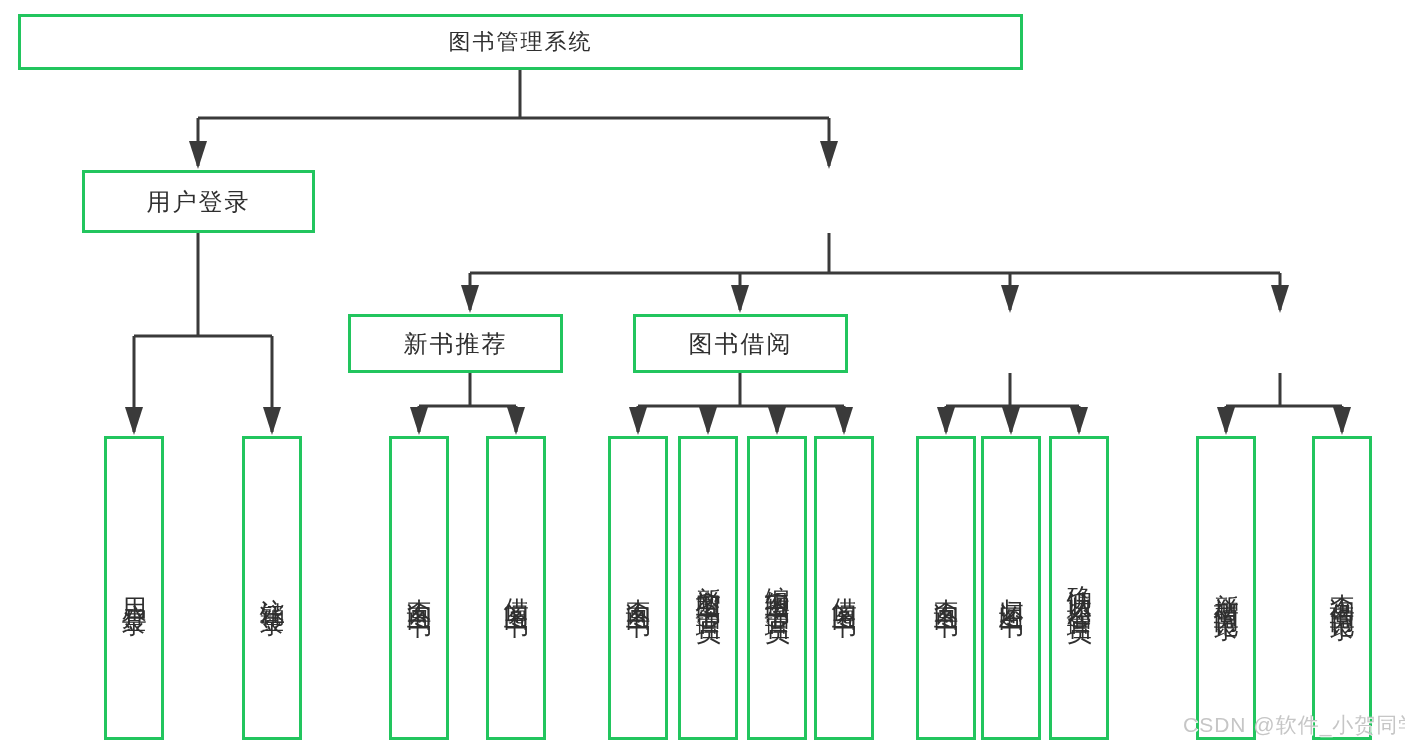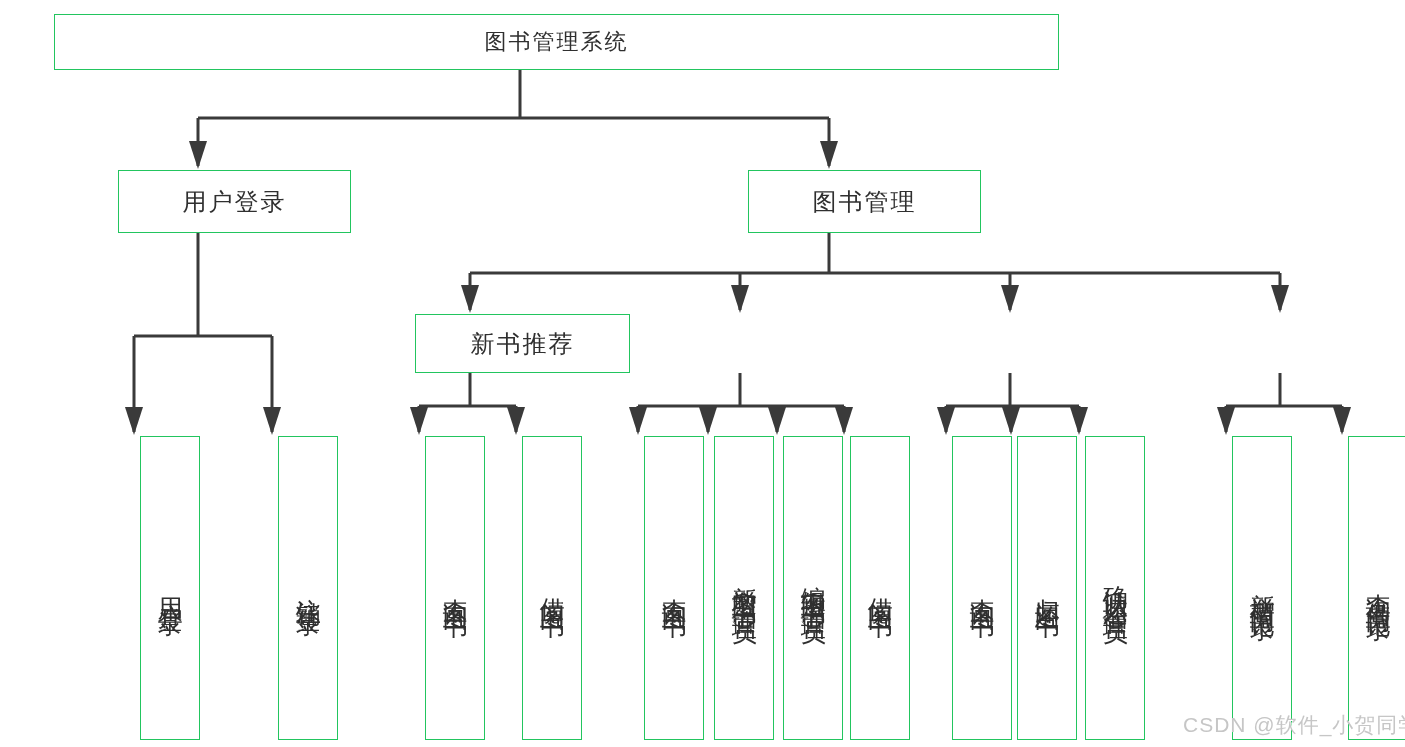--- a/index.html
+++ b/index.html
@@ -23,13 +23,12 @@
   .node {
     position: absolute;
     background: #ffffff;
-    border: 1px solid #22c55e;
+    border: 3px solid #22c55e;
     display: flex;
     align-items: center;
     justify-content: center;
     color: #2f2f2f;
     z-index: 2;
-    margin-left: 36px;
   }
   .node.root  { left: 18px;  top: 14px;  width: 1005px; height: 56px; font-size: 22px; }
   .node.lvl2  { top: 170px;  width: 233px; height: 63px; font-size: 24px; }

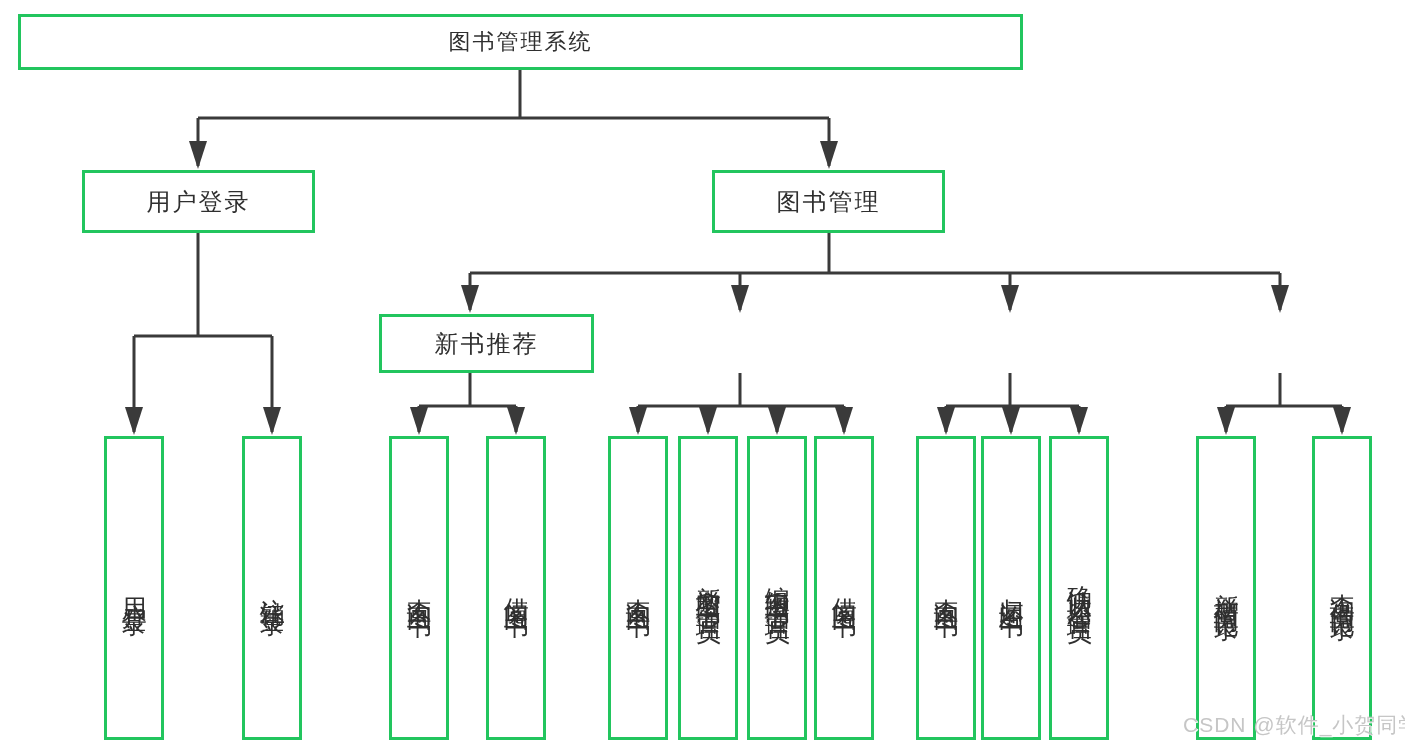--- a/index.html
+++ b/index.html
@@ -119,9 +119,6 @@
   <div class="node lvl2 l2a">
     <span>用户登录</span>
   </div>
-  <div class="node lvl2 l2b">
-    <span>图书管理</span>
-  </div>
 
   <div class="node lvl3 l3a">
     <span>新书推荐</span>

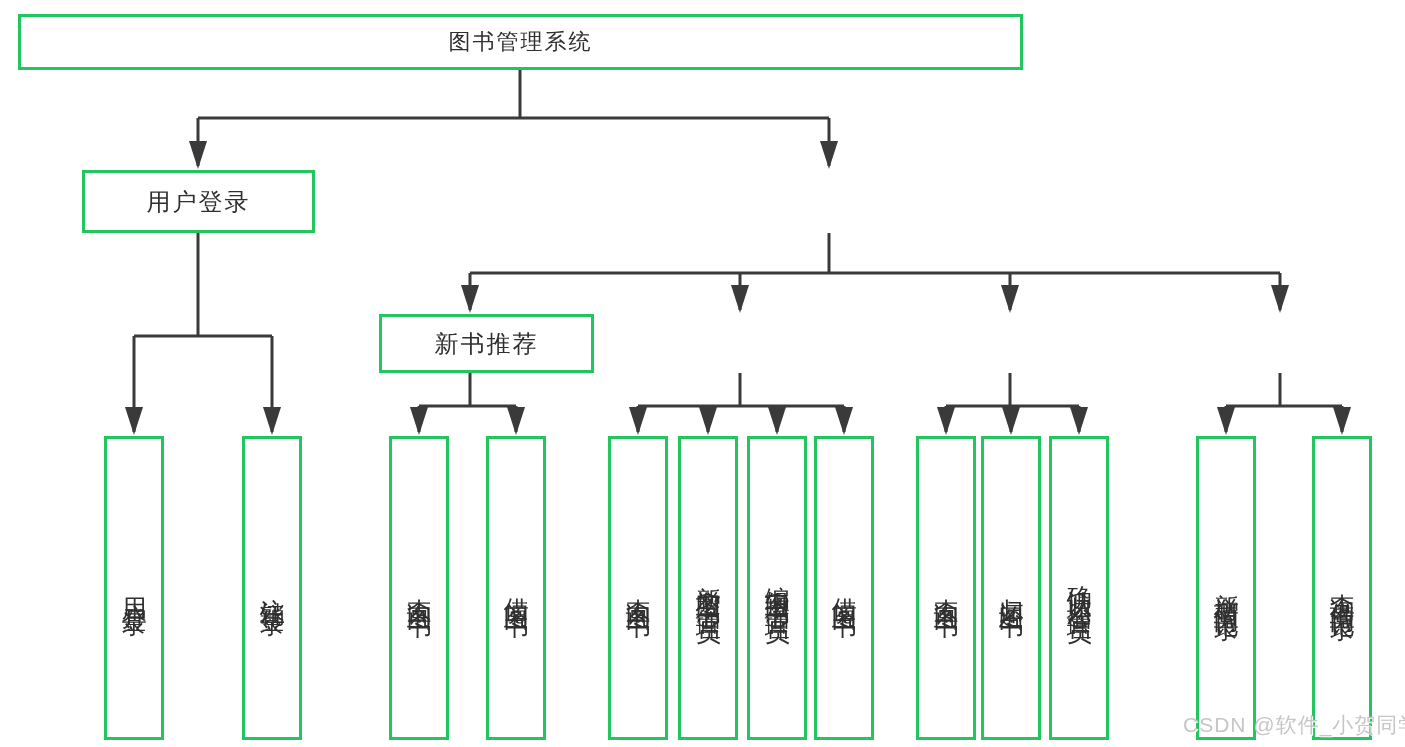--- a/index.html
+++ b/index.html
@@ -45,7 +45,7 @@
   }
   .l2a { left: 82px; }
   .l2b { left: 712px; }
-  .l3a { left: 379px; }
+  .l3a { left: 348px; }
   .l3b { left: 633px; }
   .l3c { left: 903px; }
   .l3d { left: 1173px; }

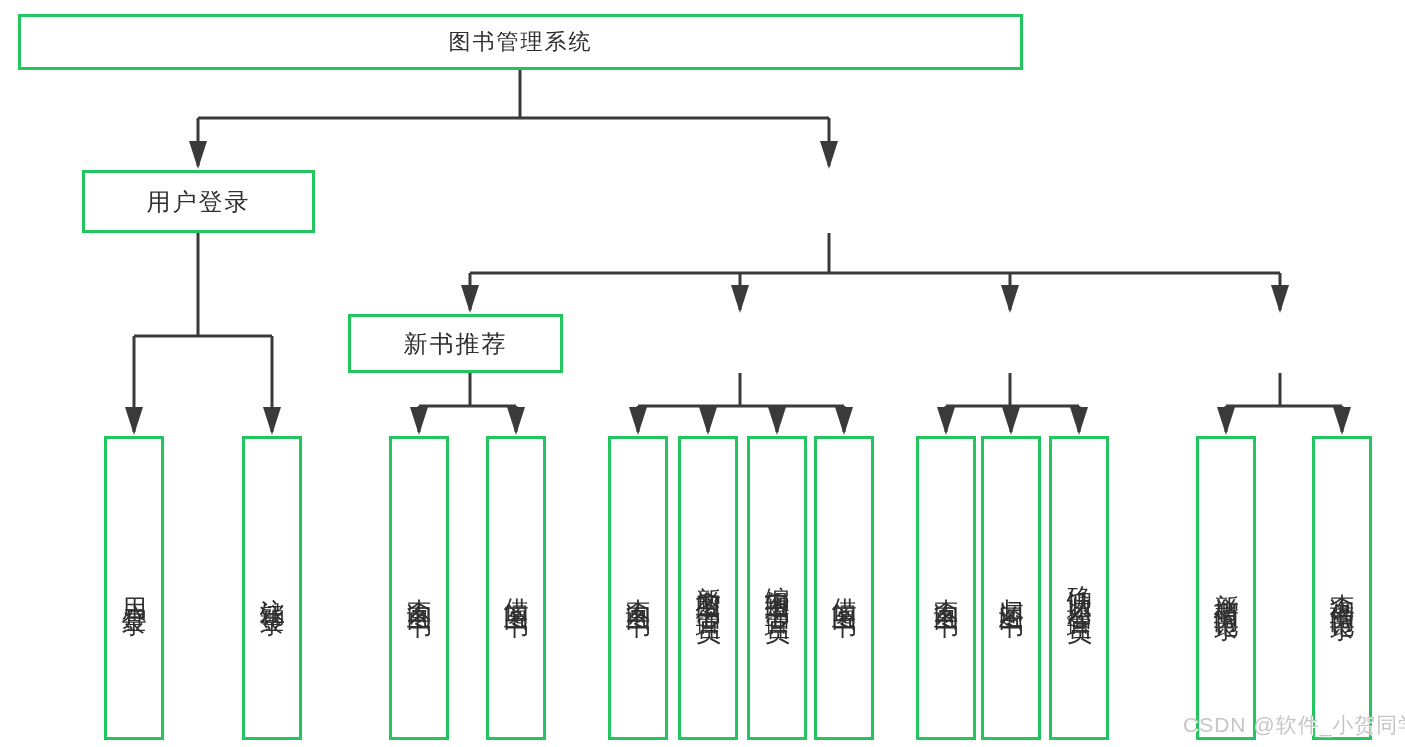--- a/index.html
+++ b/index.html
@@ -123,6 +123,9 @@
   <div class="node lvl3 l3a">
     <span>新书推荐</span>
   </div>
+  <div class="node lvl3 l3b">
+    <span>图书借阅</span>
+  </div>
 
   <div class="node leaf f1">
     <span>用户登录</span>

